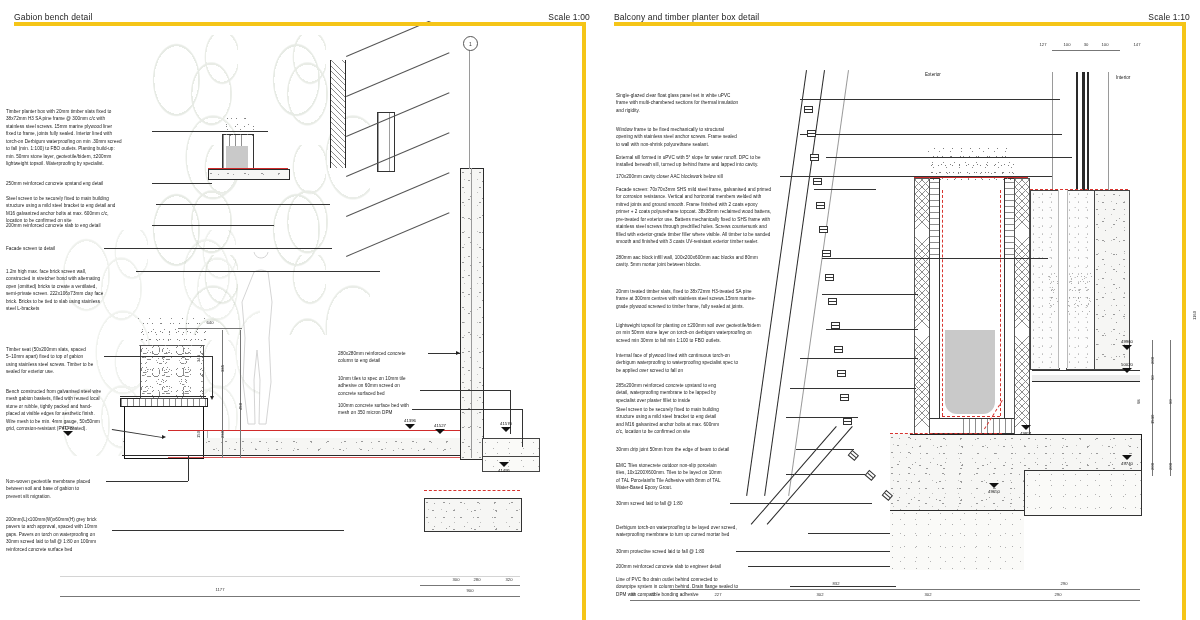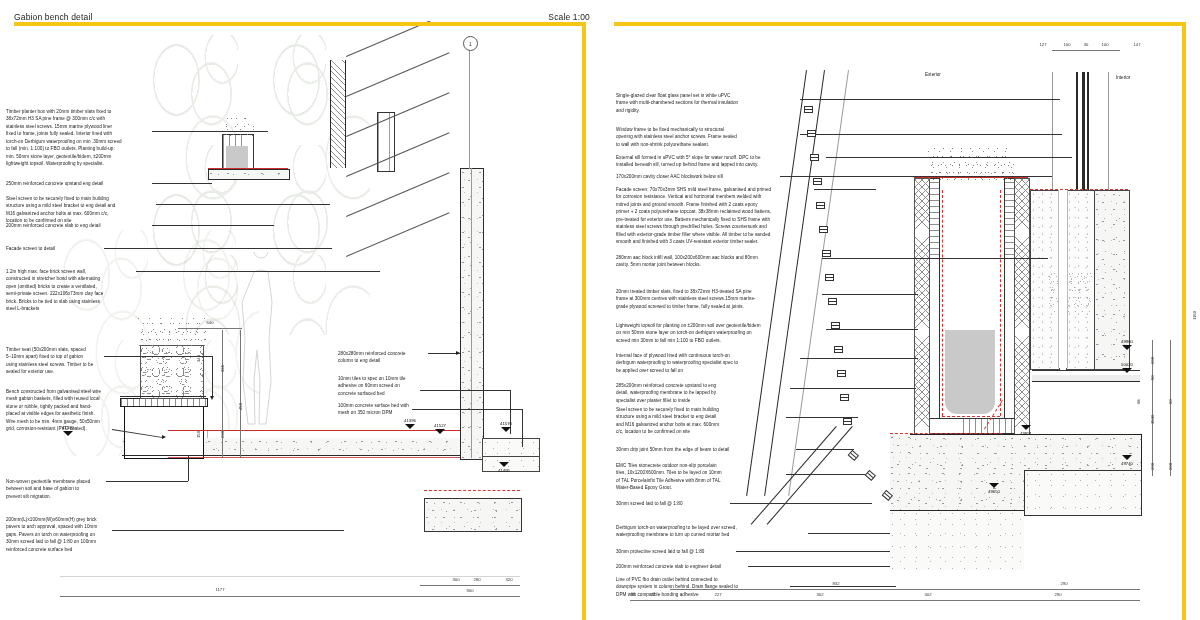--- a/index.html
+++ b/index.html
@@ -345,6 +345,10 @@
 
   <div class="panel">
 
+    <div class="titlebar">
+      <div class="title-txt">Balcony and timber planter box detail</div>
+      <div class="scale-txt">Scale 1:10</div>
+    </div>
     <div class="frame-top" style="width:572px;"></div>
     <div class="frame-right" style="left:582px;height:598px;"></div>
 

